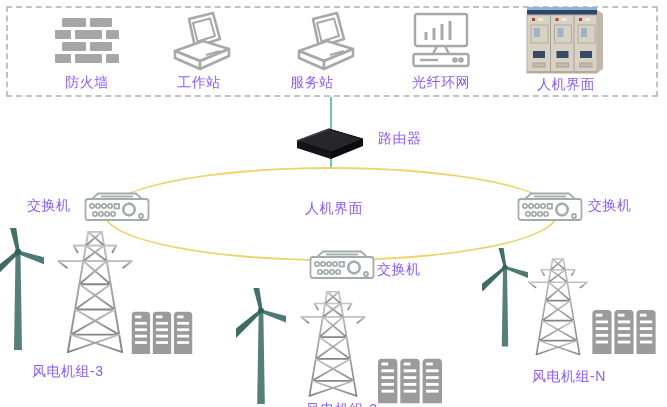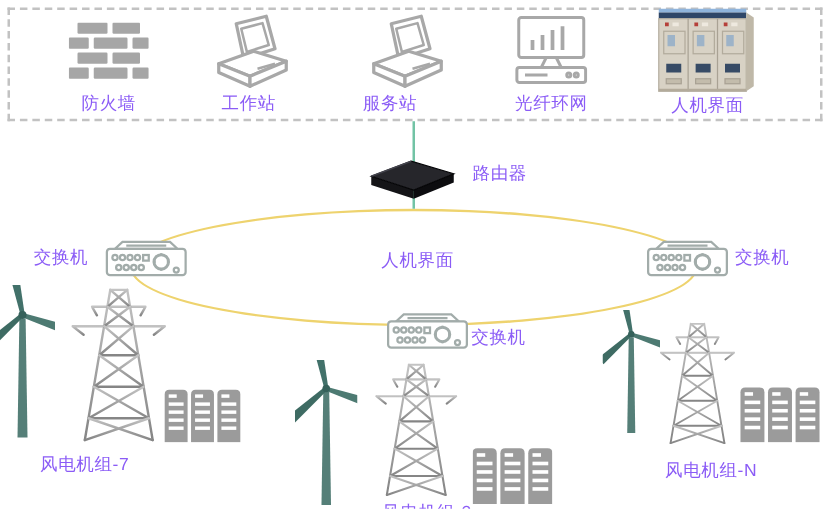--- a/index.html
+++ b/index.html
@@ -232,7 +232,7 @@
 <svg class="abs" style="left:130px;top:310px" width="64" height="44">
     <use href="#sym-servers"></use>
   </svg>
-<div class="lbl" style="left:32px;top:364px">风电机组-7</div>
+<div class="lbl" style="left:32px;top:364px">风电机组-3</div>
 
 <svg class="abs" style="left:236px;top:288px" width="50" height="118">
     <use href="#sym-turbine"></use>

